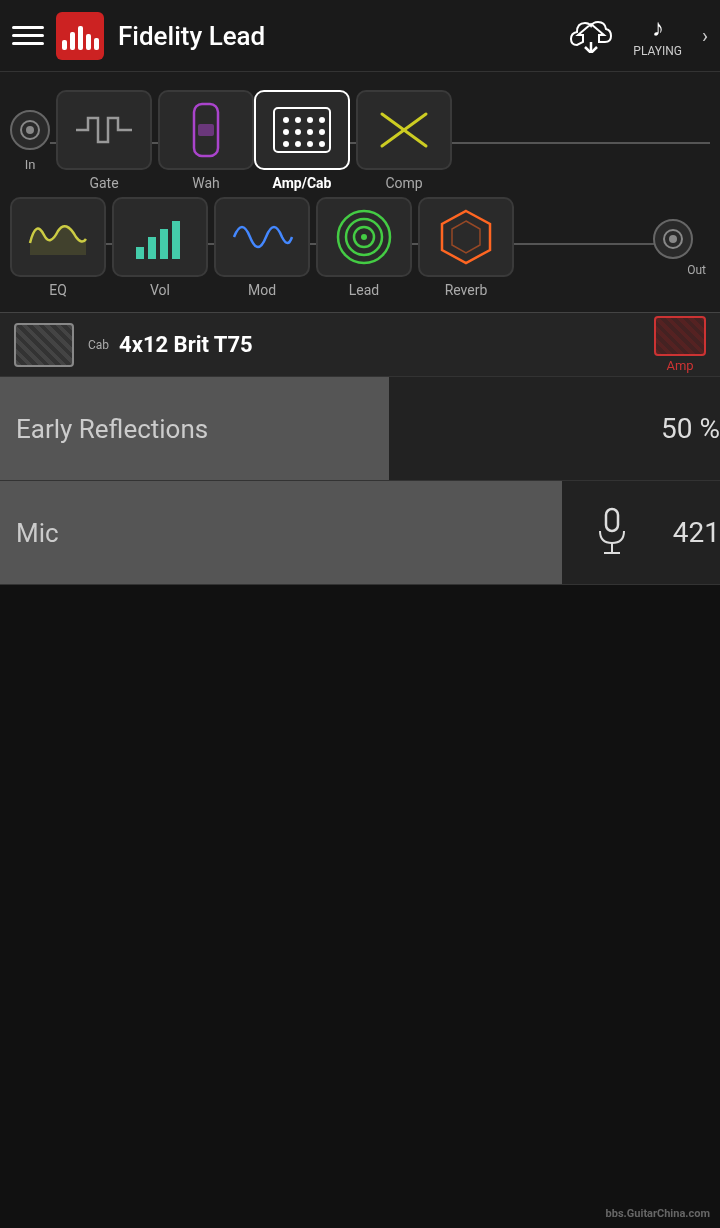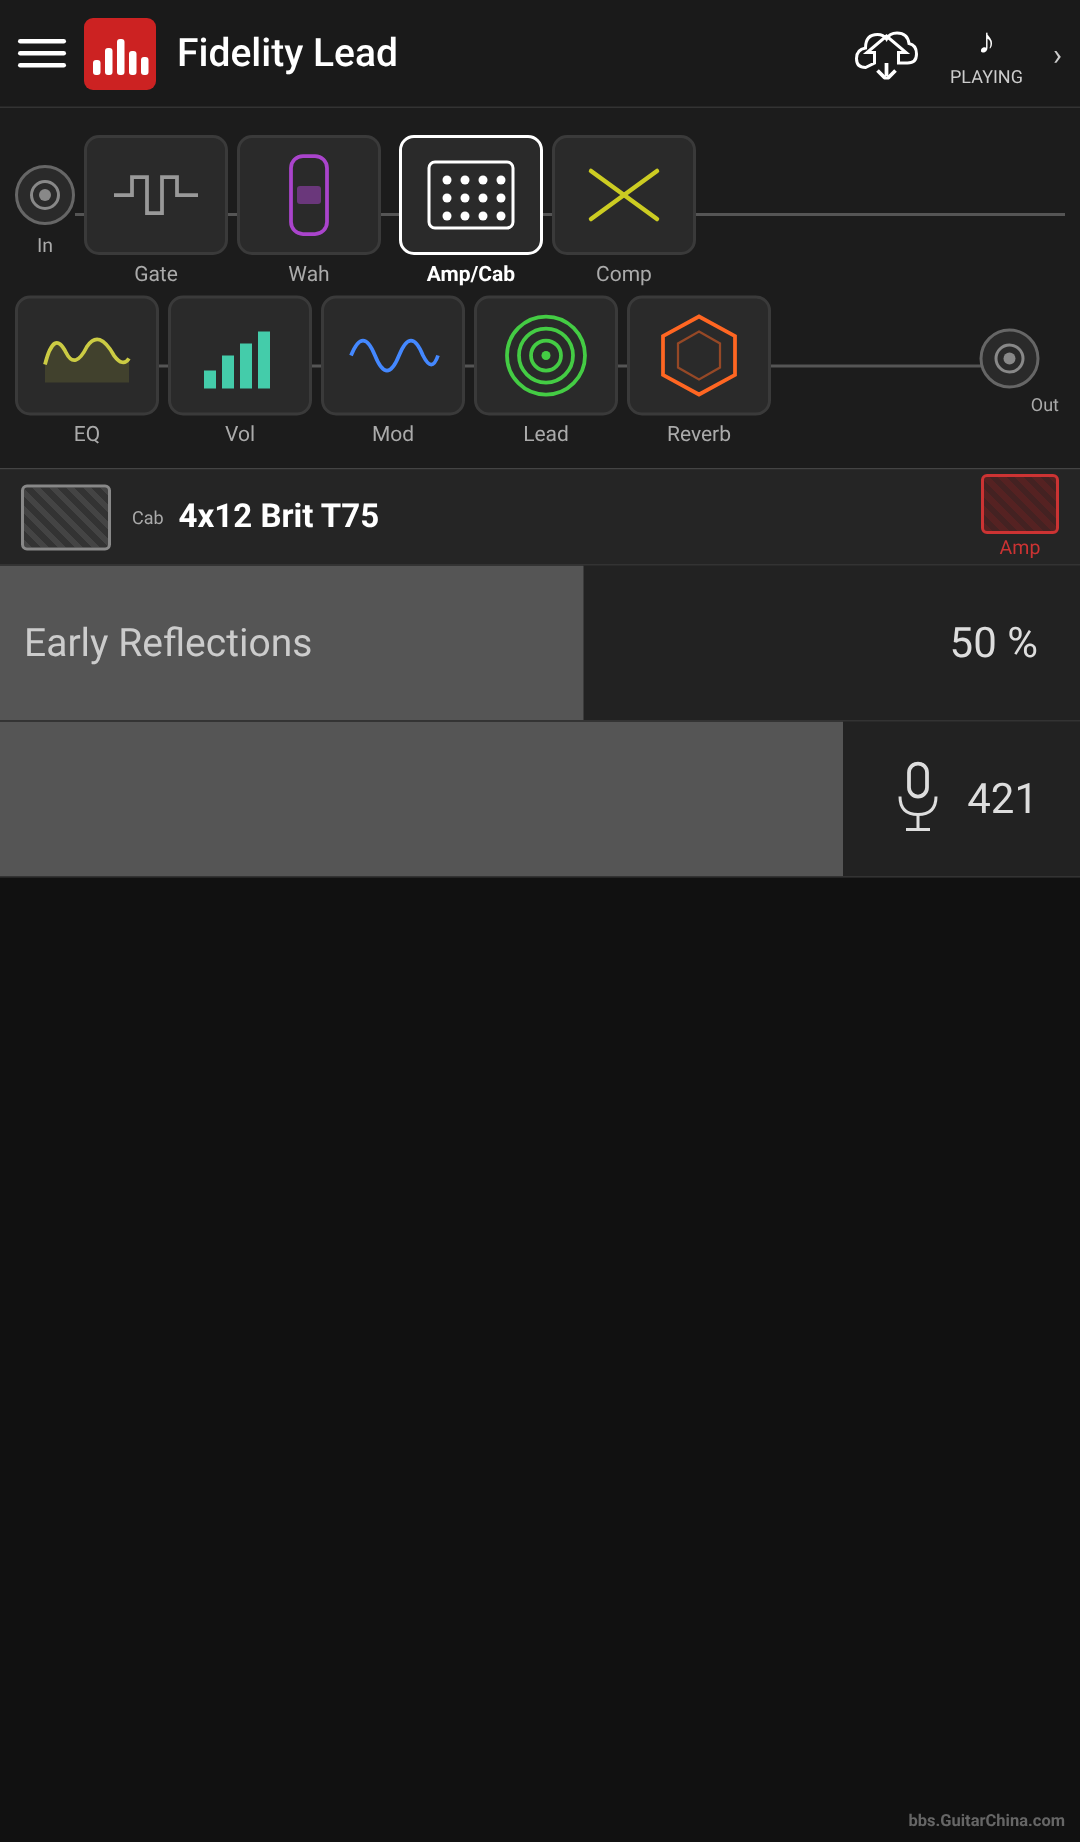--- a/index.html
+++ b/index.html
@@ -361,7 +361,7 @@
       <span class="chain-node-label">Gate</span>
     </div>
 
-    <div class="chain-node" style="margin-right:12px; z-index:1;text-align:right;">
+    <div class="chain-node" style="margin-right:0; z-index:1;text-align:right;">
       <div class="chain-node-box">
         <svg width="48" height="60" viewBox="0 0 48 60">
           <rect x="12" y="4" width="24" height="52" rx="8" fill="none" stroke="#aa44cc" stroke-width="2.5"></rect>

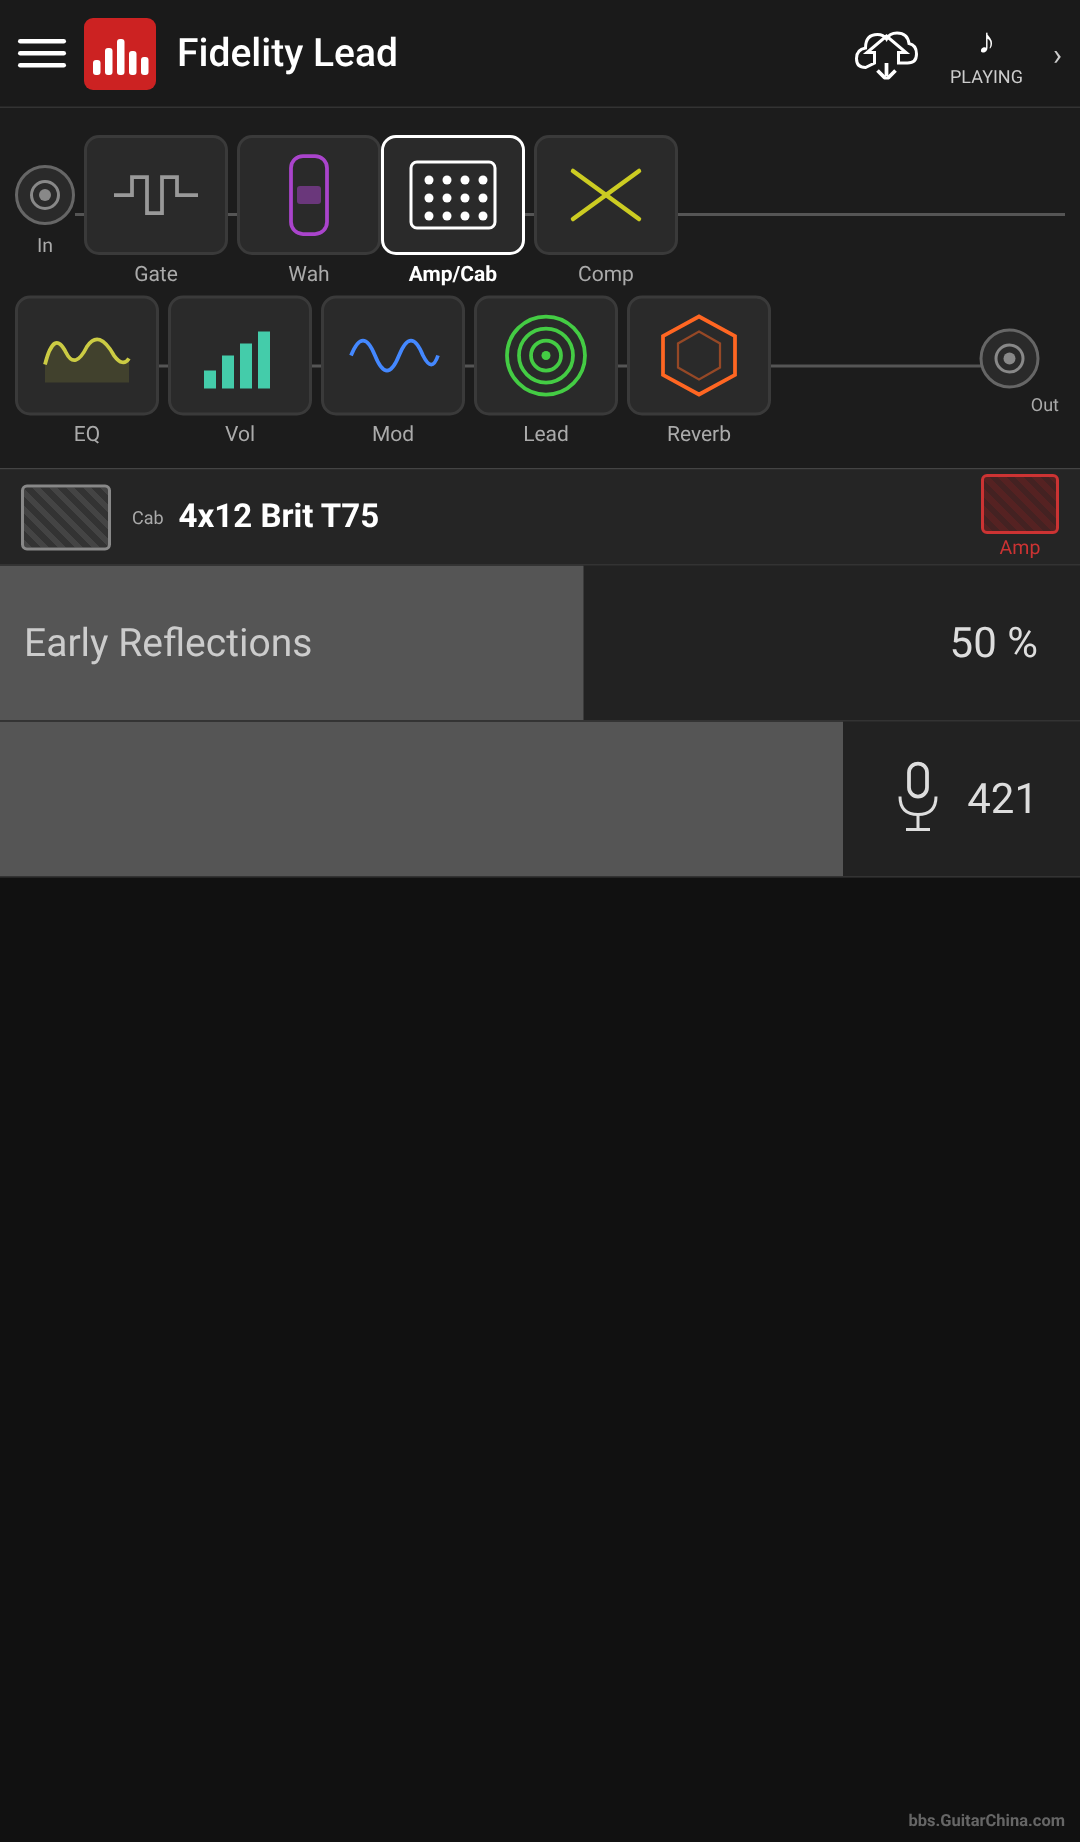--- a/index.html
+++ b/index.html
@@ -269,7 +269,7 @@
       margin-left: auto;
       font-size: 28px;
       color: #ddd;
-      padding-right: 28px;
+      padding-right: 0;
       z-index: 2;
     }
 

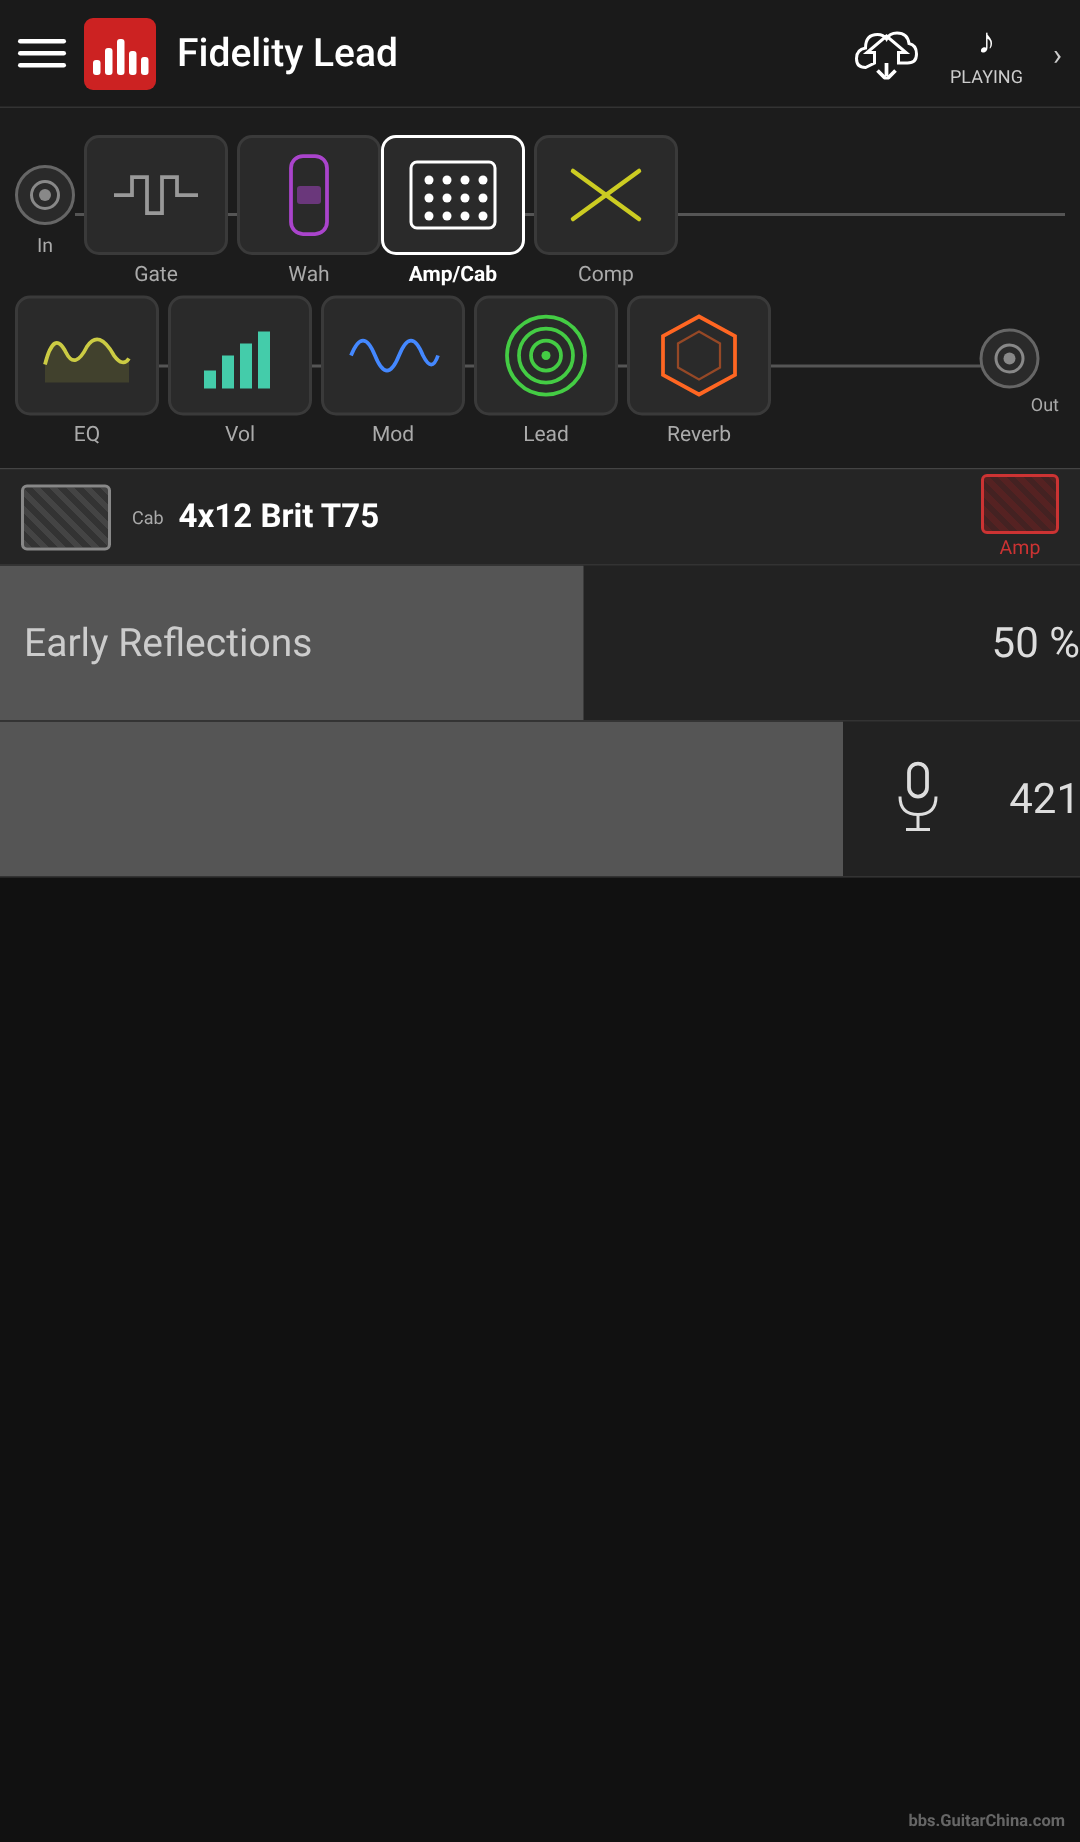--- a/index.html
+++ b/index.html
@@ -498,6 +498,7 @@
 
   <div class="param-row" id="row-mic">
     <div class="param-slider-track" style="width: 78%;"></div>
+    <span class="param-label">Mic</span>
 
     <div class="mic-indicator">
       <svg width="36" height="52" viewBox="0 0 36 52">

